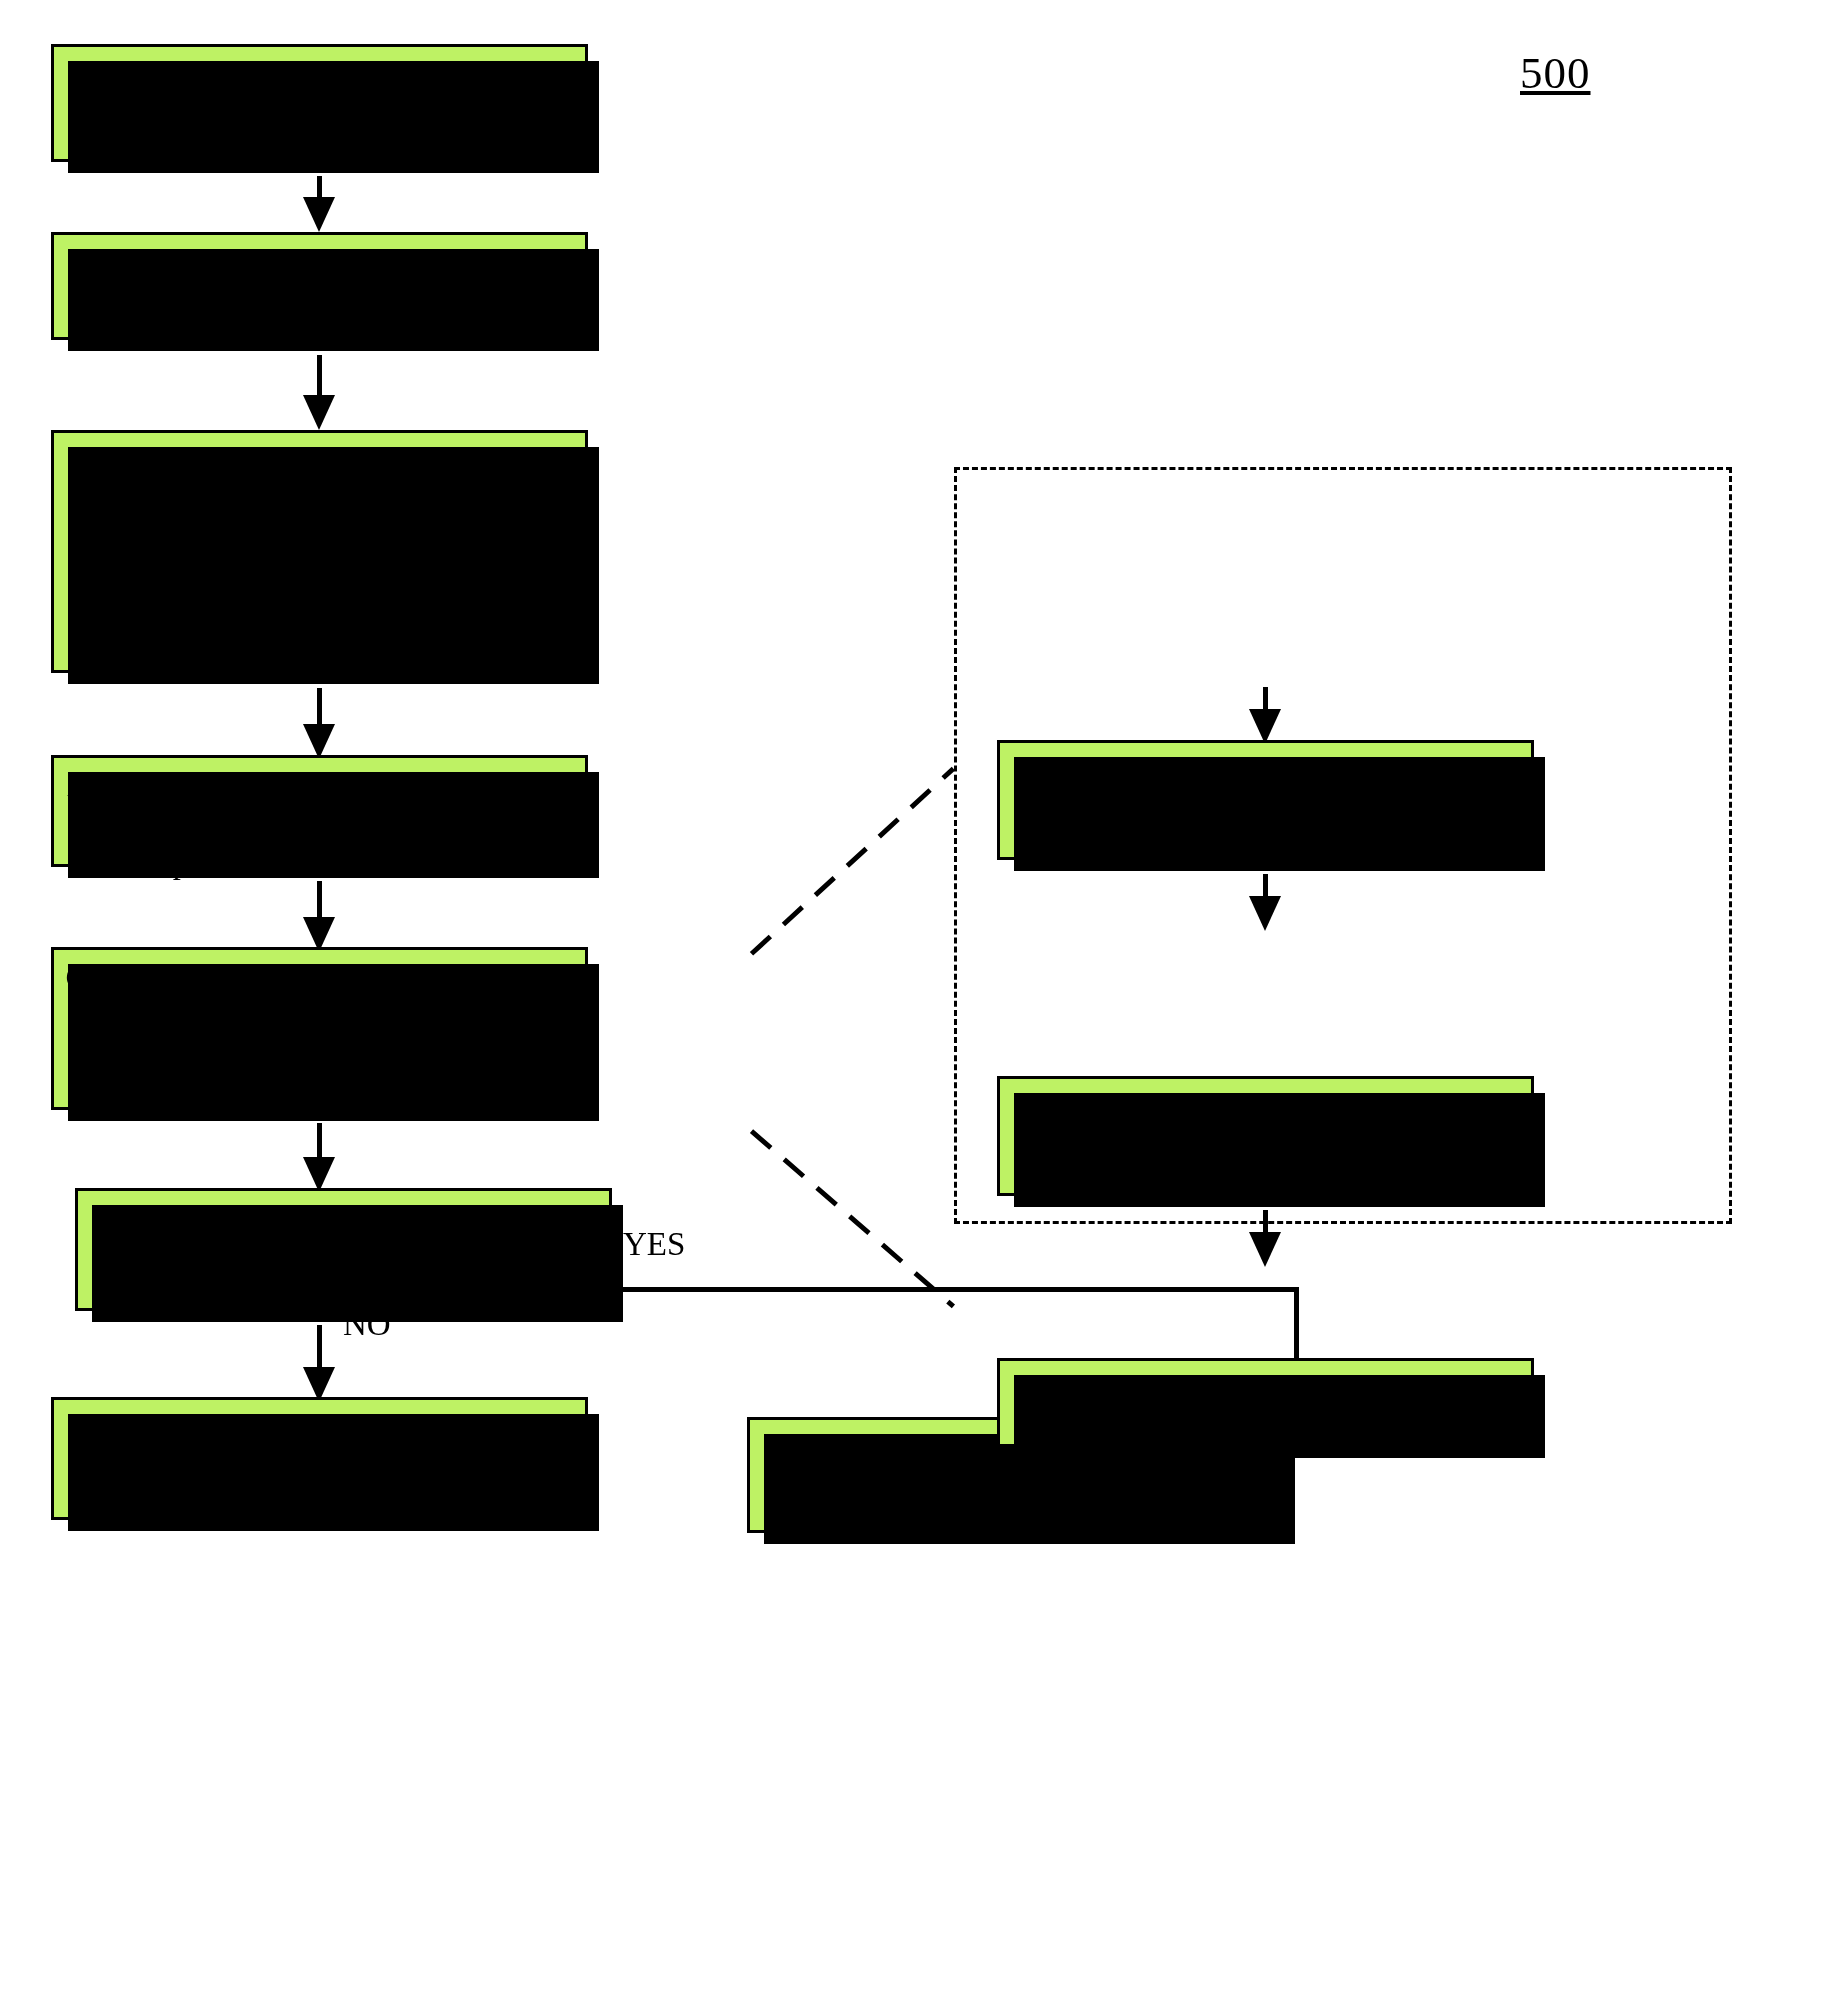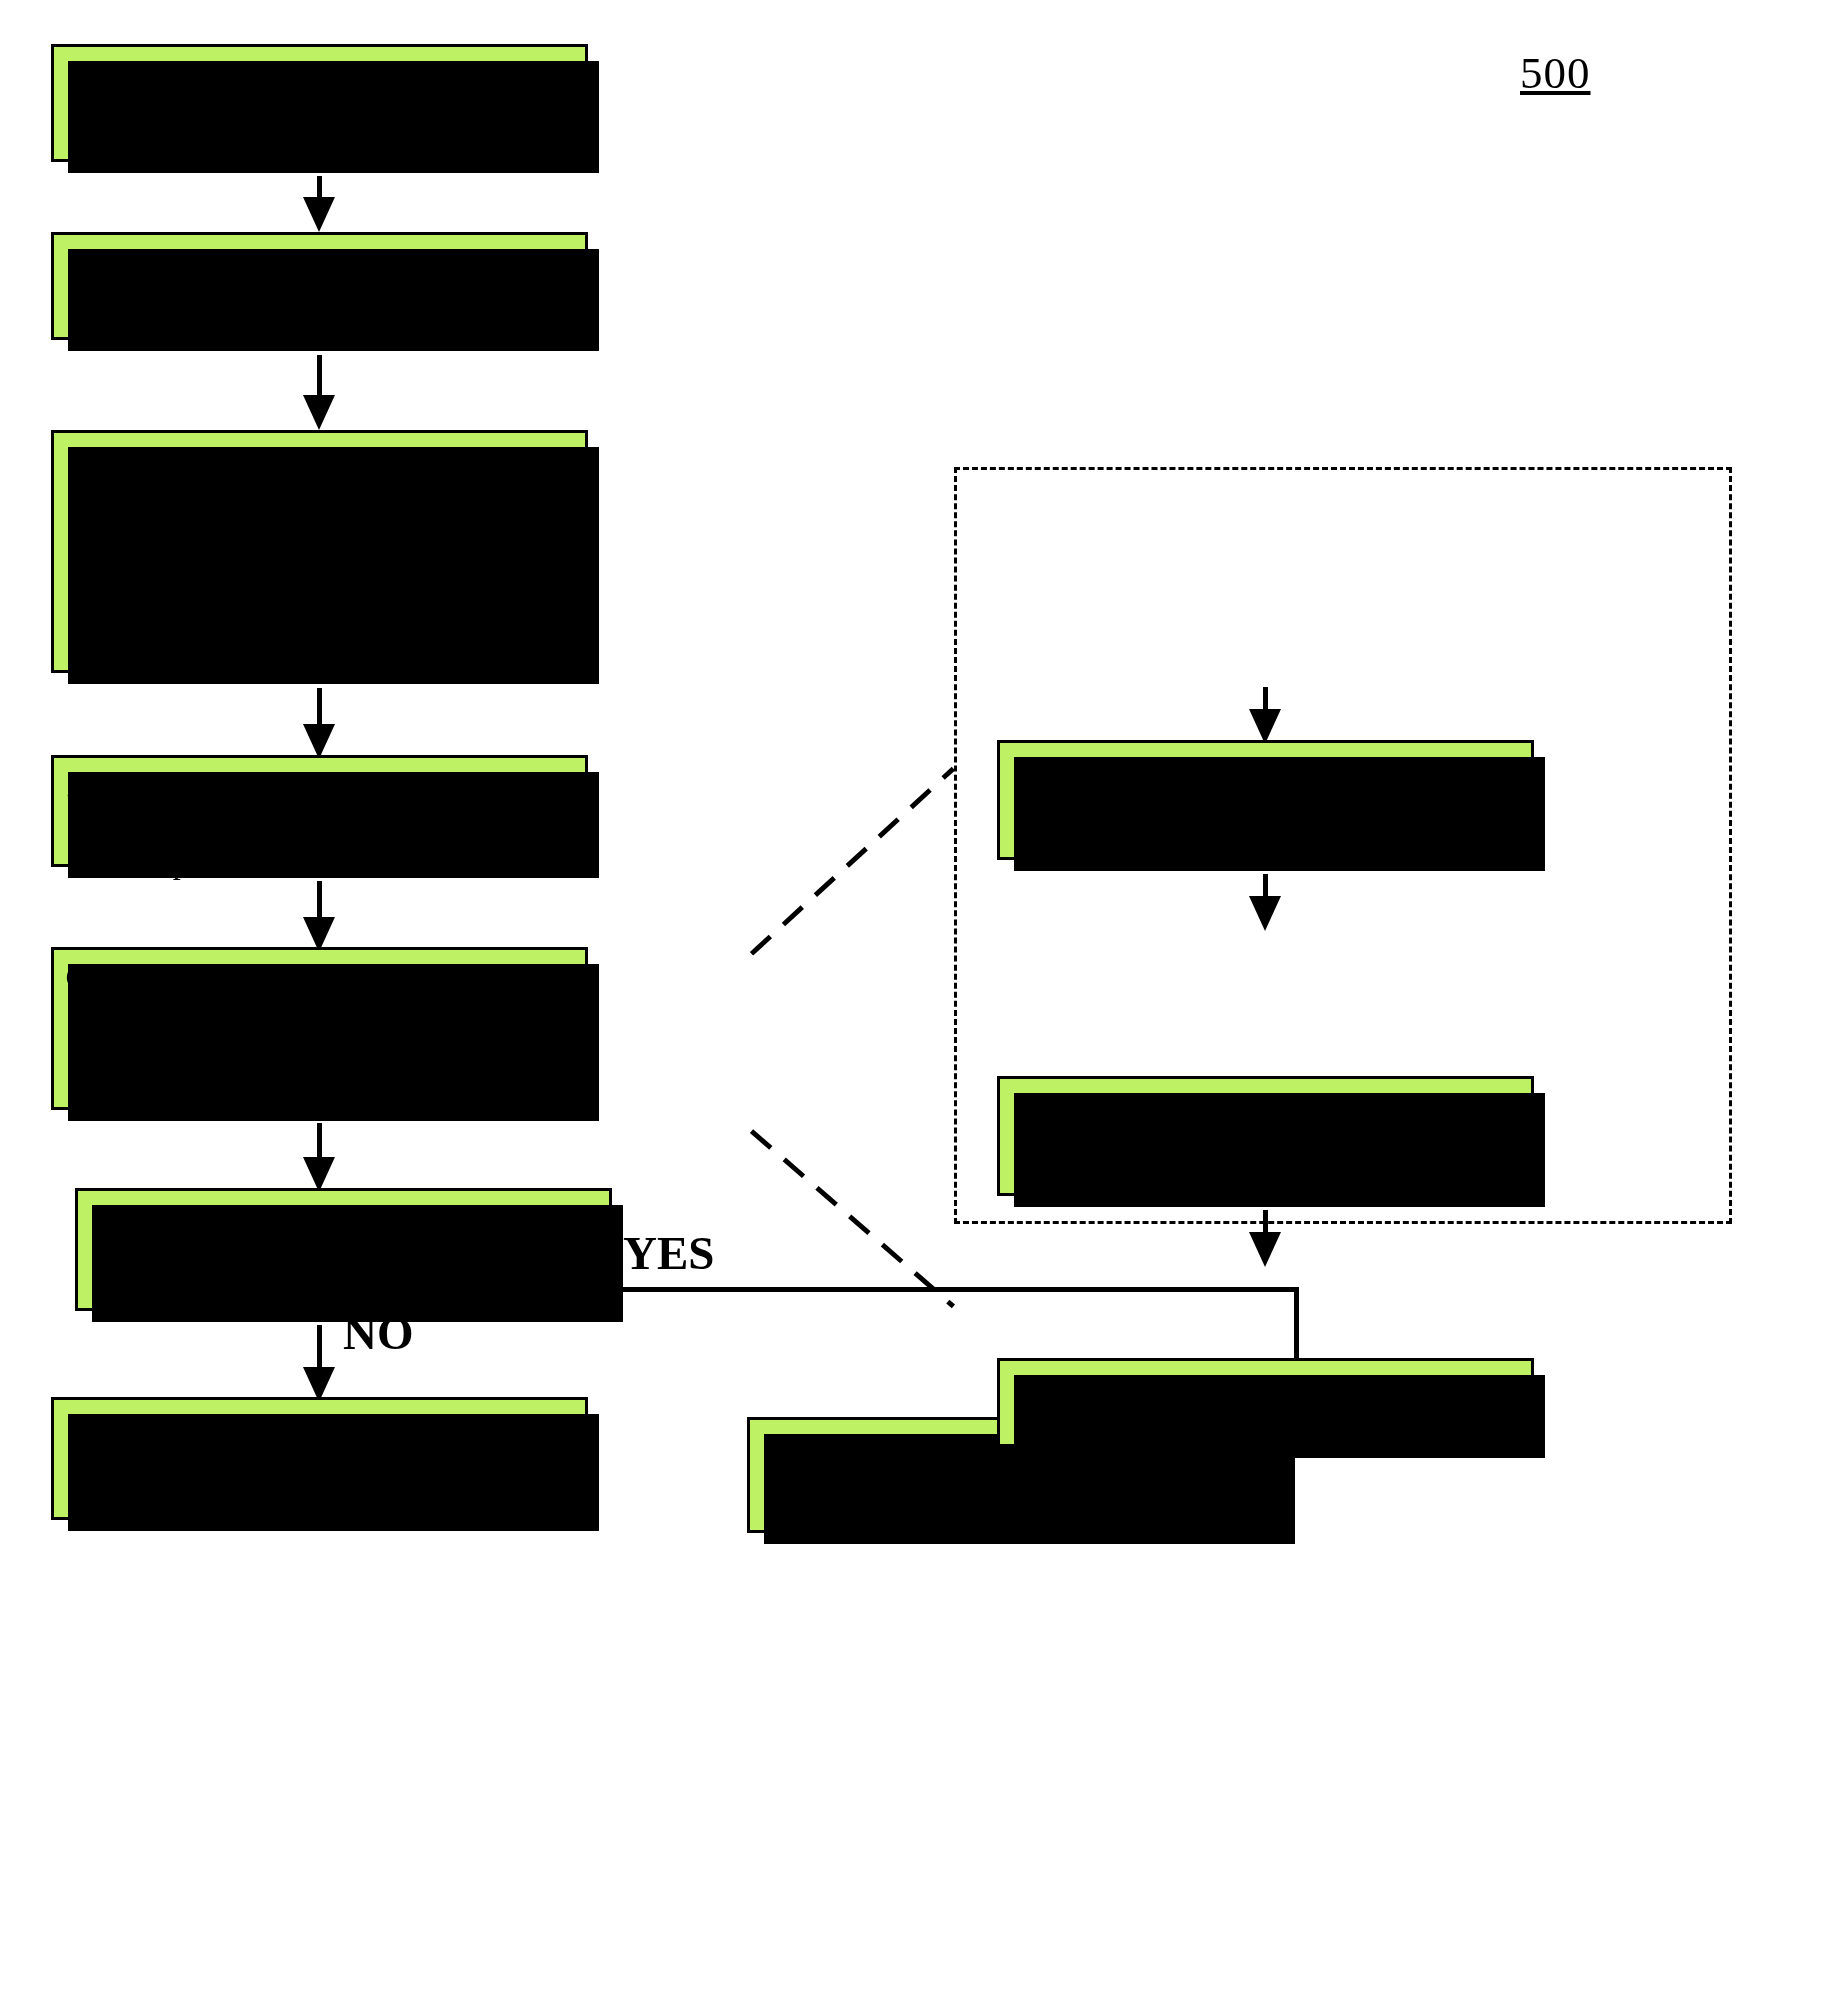--- a/index.html
+++ b/index.html
@@ -100,8 +100,8 @@
   
   .label-bold {
     position: absolute;
-    font-weight: bold;
-    font-size: 47px;
+    font-weight: normal;
+    font-size: 33px;
     z-index: 6;
     white-space: nowrap;
   }

